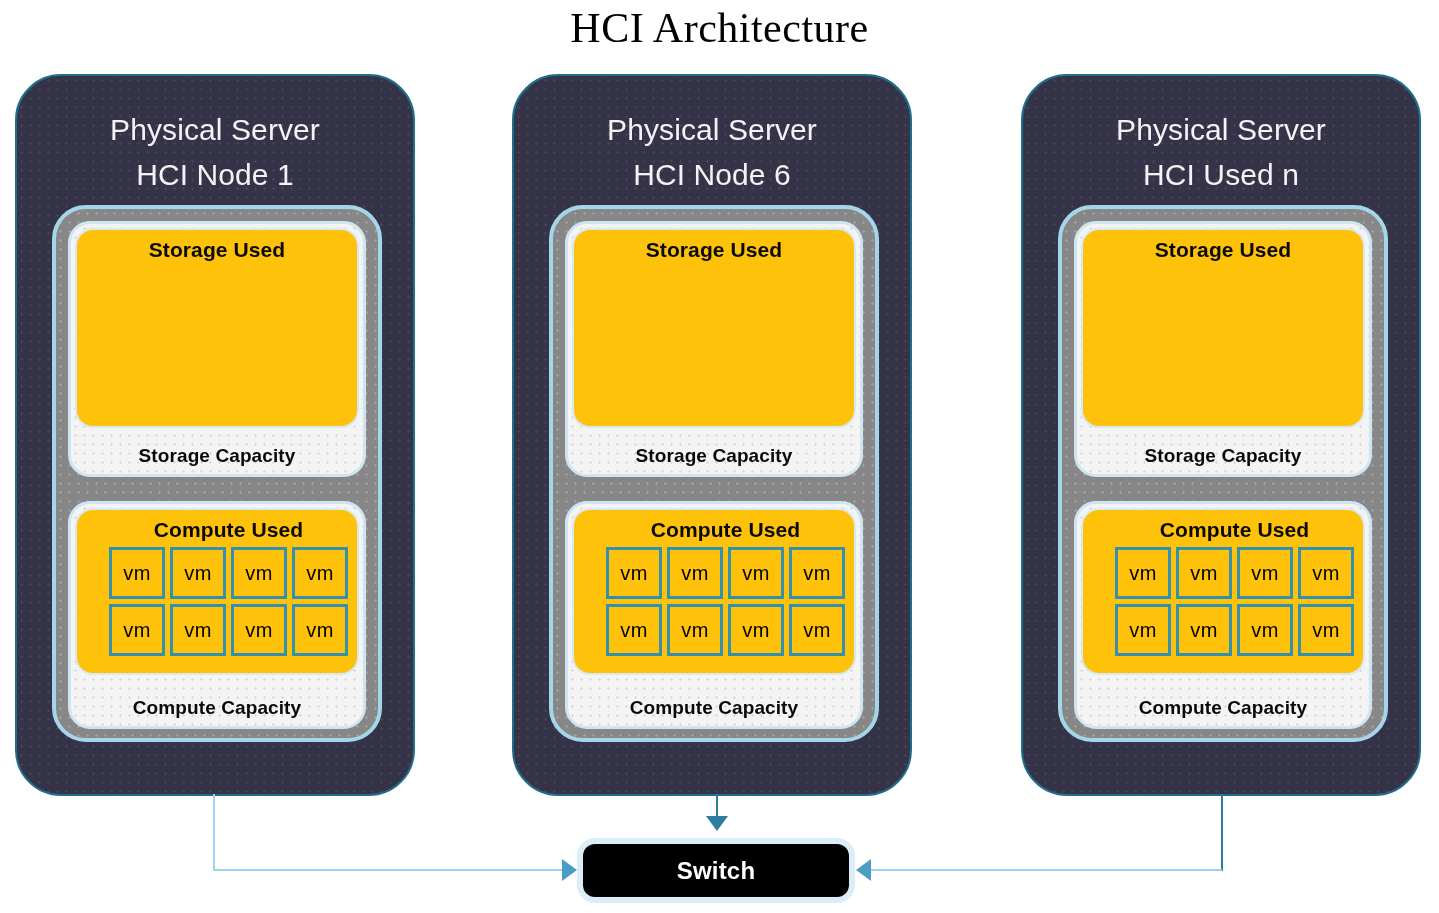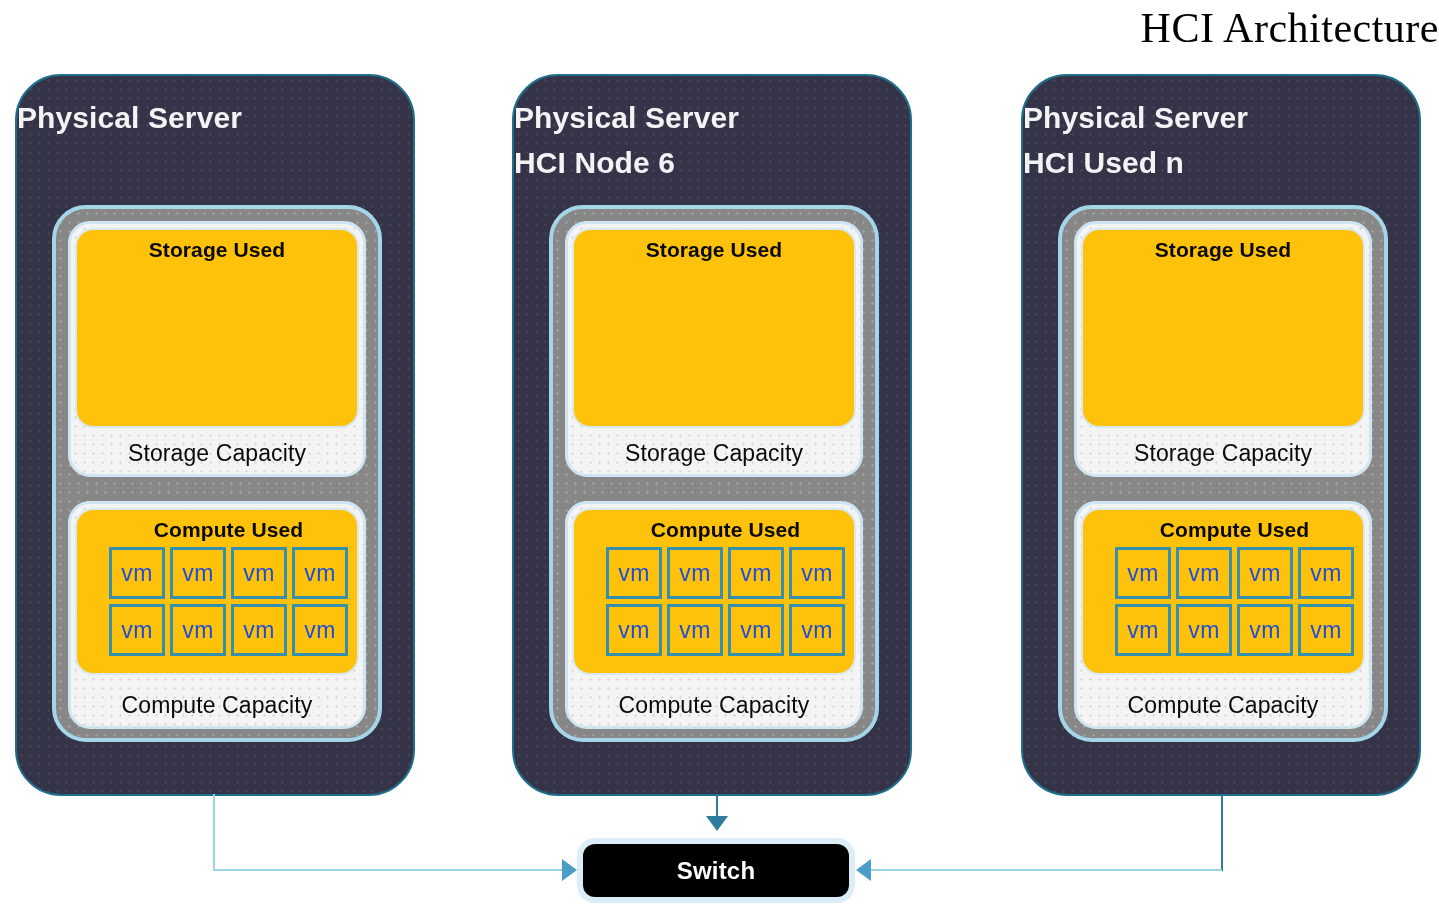--- a/index.html
+++ b/index.html
@@ -21,7 +21,7 @@
     top: 2px;
     left: 0;
     width: 1439px;
-    text-align: right;
+    text-align: center;
     font-family: "Liberation Serif", serif;
     font-size: 42px;
     font-weight: 400;

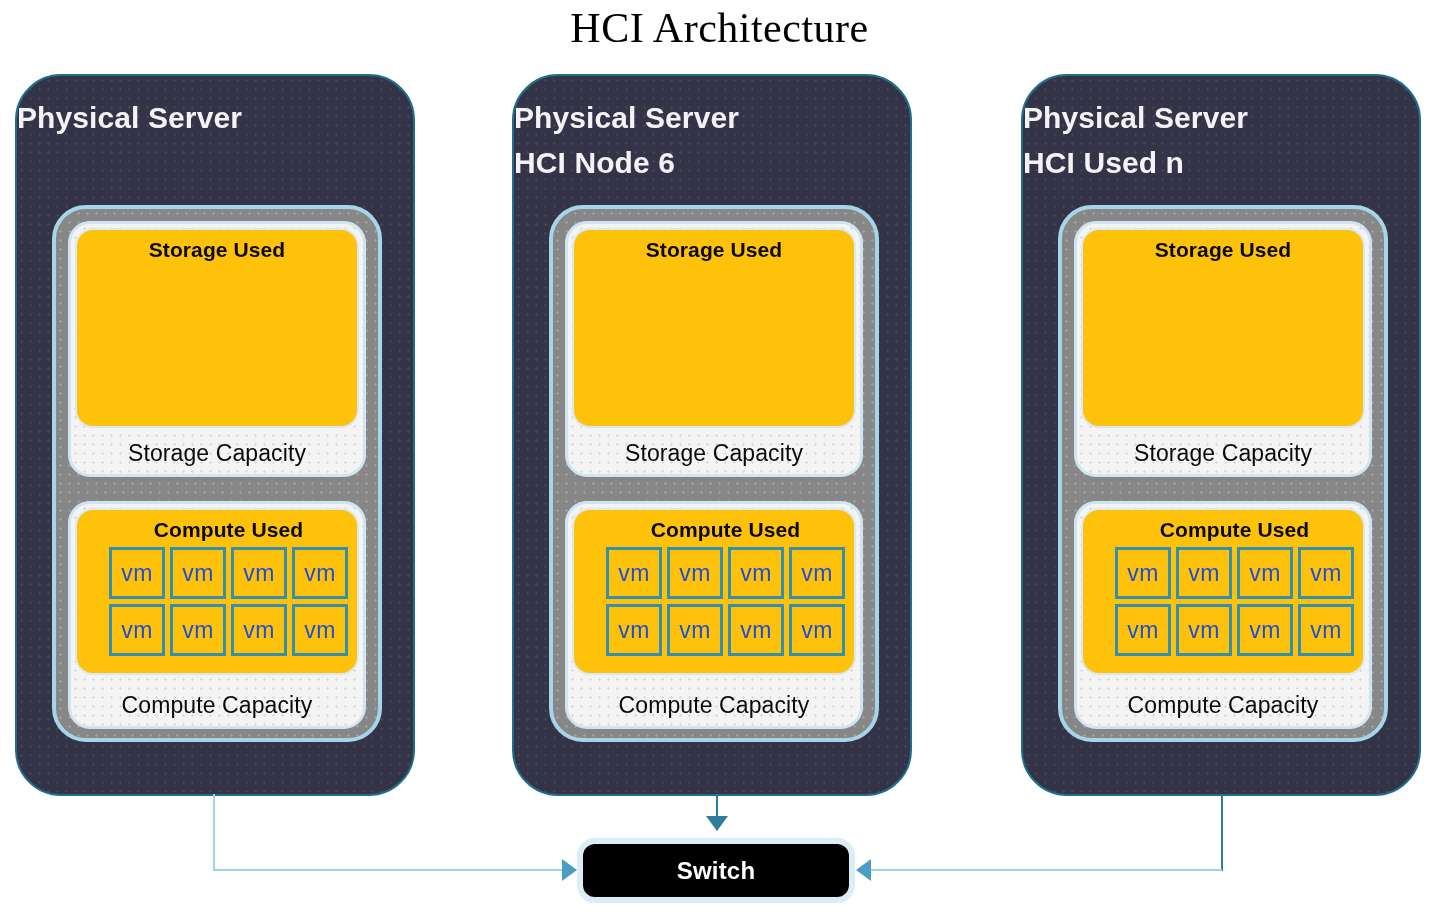--- a/index.html
+++ b/index.html
@@ -49,11 +49,11 @@
   #node-card-3 { left: 1021px; }
 
   .node-title {
-    margin-top: 19px;
-    text-align: left;
+    margin-top: 31px;
+    text-align: center;
     color: #f3f3f6;
     font-size: 30px;
-    font-weight: 700;
+    font-weight: 400;
     line-height: 45px;
     letter-spacing: 0.1px;
   }

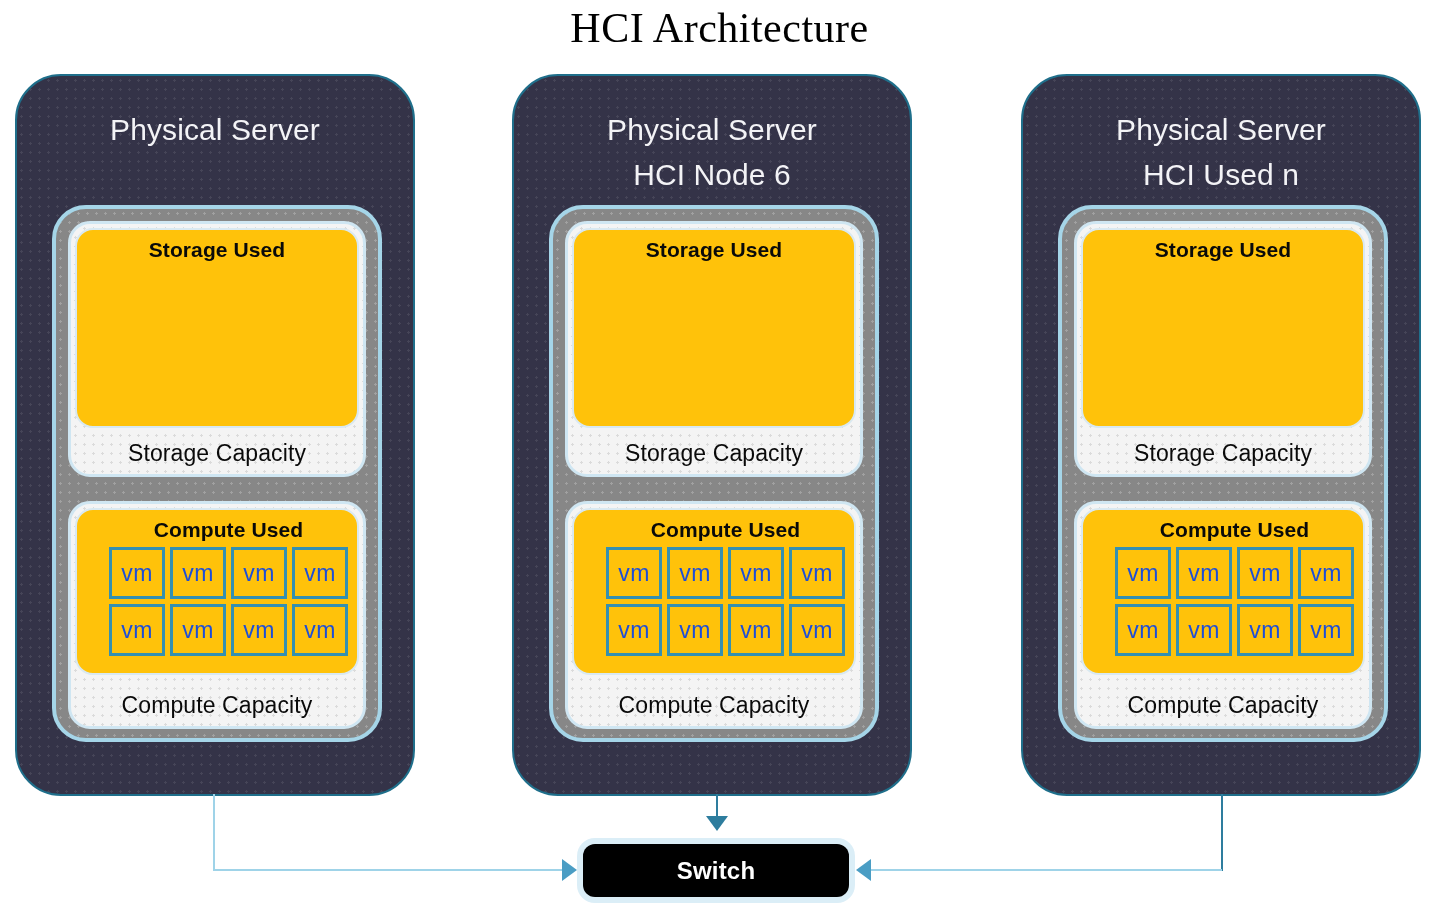--- a/index.html
+++ b/index.html
@@ -220,6 +220,7 @@
 
   <div class="node-title">
     <span class="line">Physical Server</span>
+    <span class="line">HCI Node 1</span>
   </div>
 
   <div class="resource-container">

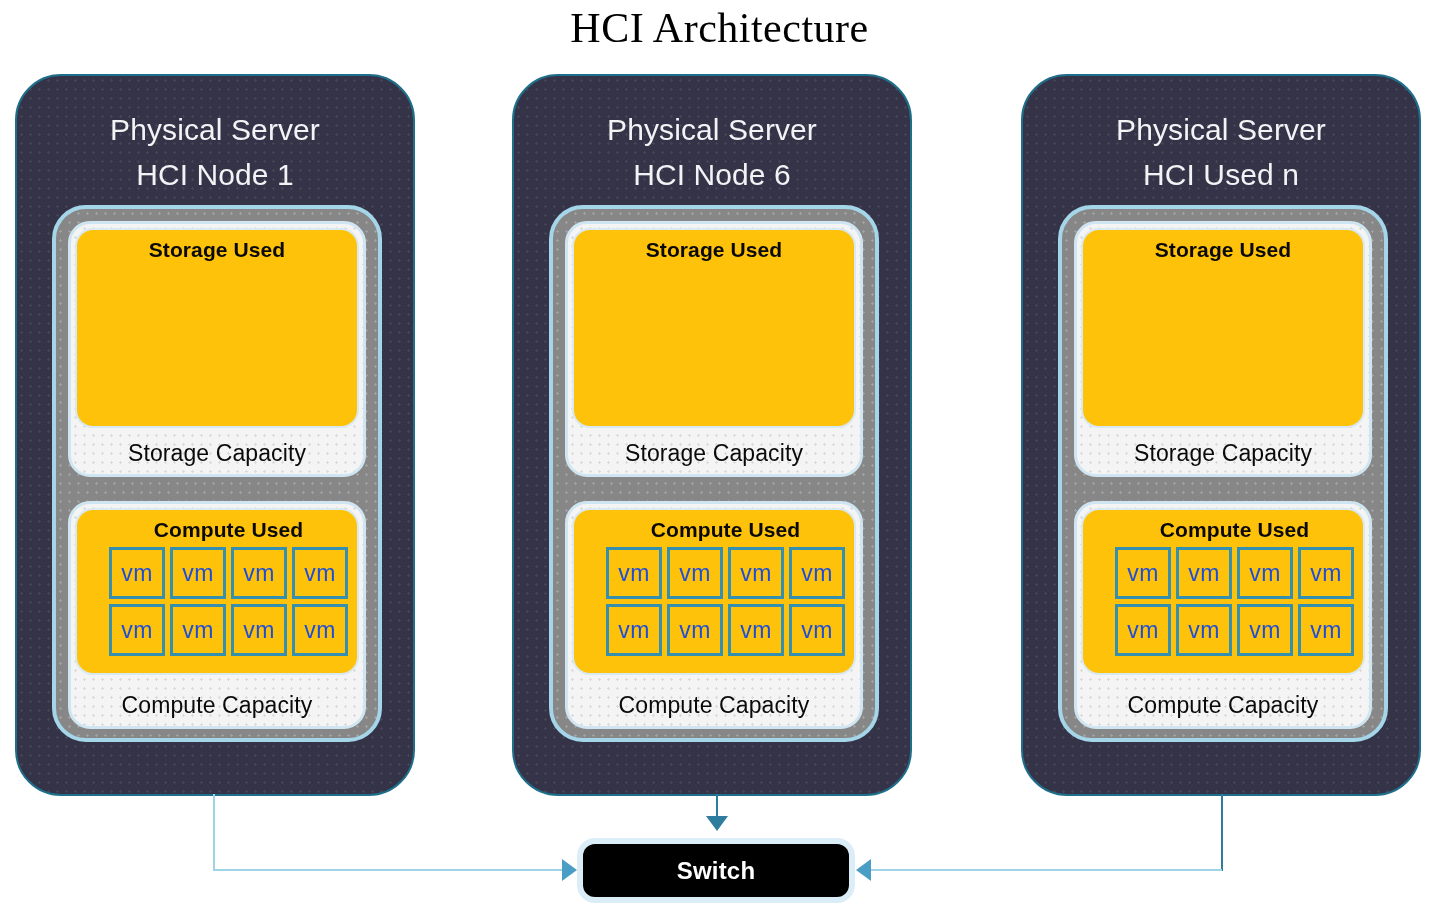--- a/index.html
+++ b/index.html
@@ -101,8 +101,8 @@
     left: 0;
     width: 100%;
     text-align: center;
-    font-size: 23px;
-    font-weight: normal;
+    font-size: 19px;
+    font-weight: bold;
     color: #0a0a0a;
     letter-spacing: 0.1px;
   }

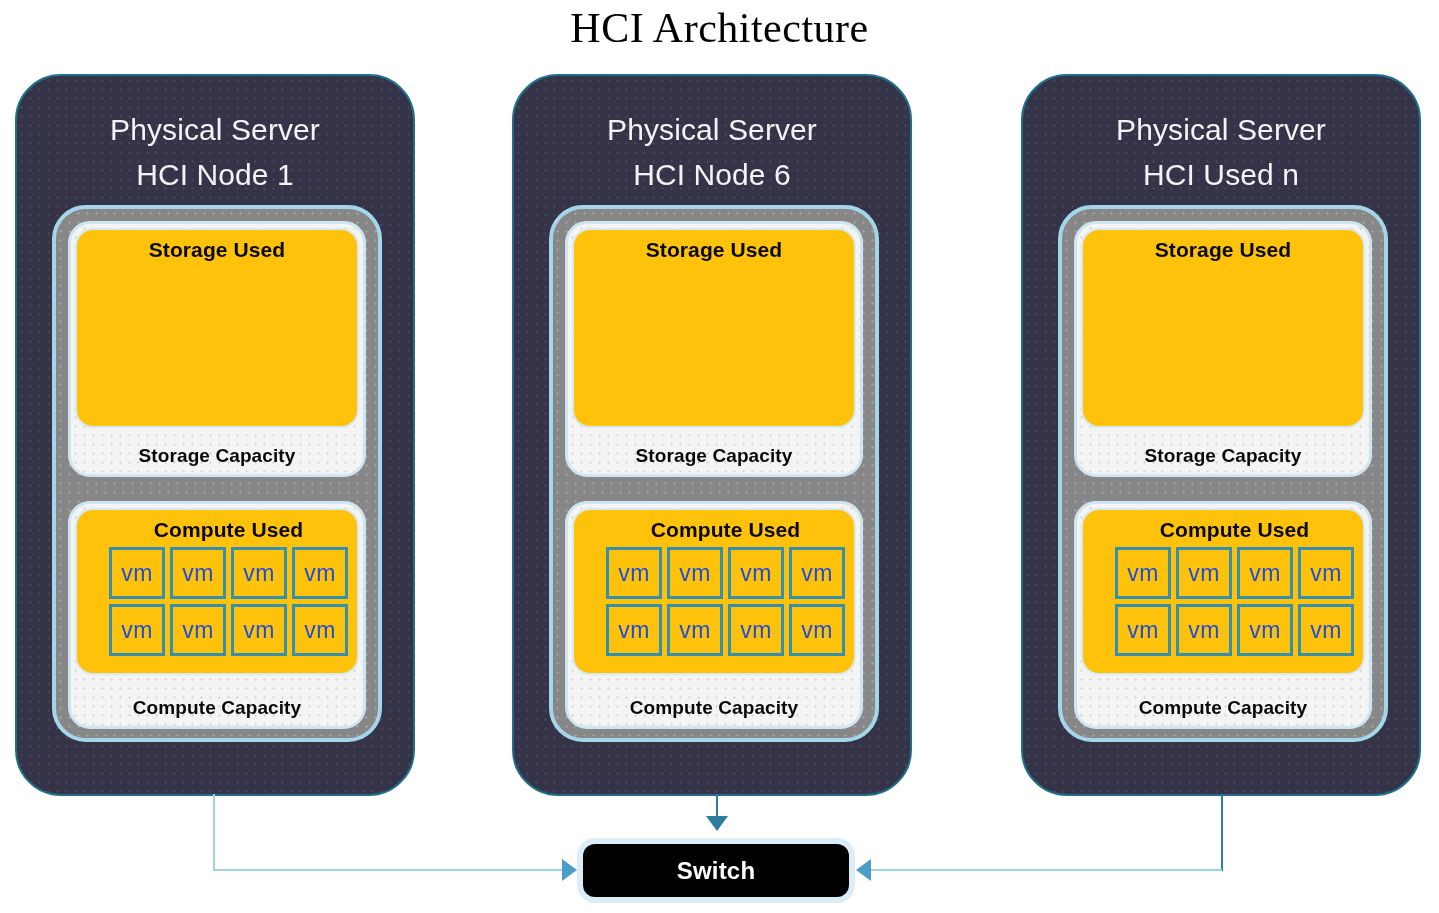--- a/index.html
+++ b/index.html
@@ -145,9 +145,9 @@
     display: flex;
     align-items: center;
     justify-content: center;
-    font-size: 23px;
+    font-size: 20px;
     font-weight: 400;
-    color: #1d4ed8;
+    color: #000000;
     letter-spacing: 0.3px;
   }
 

